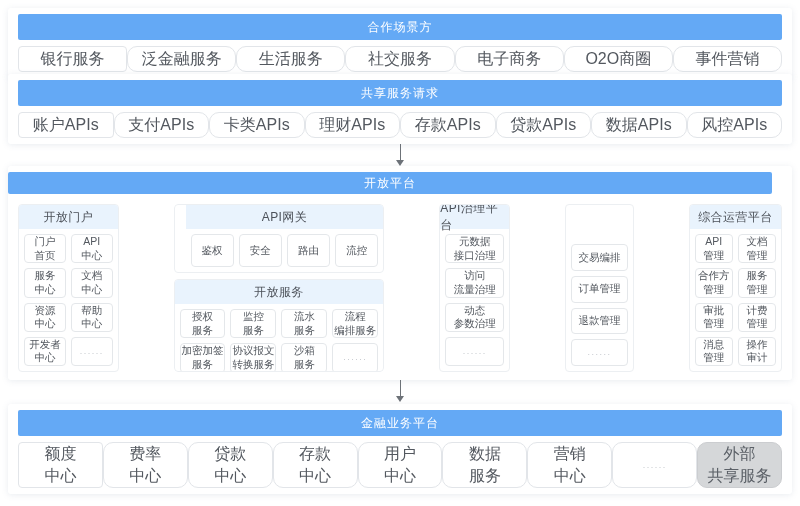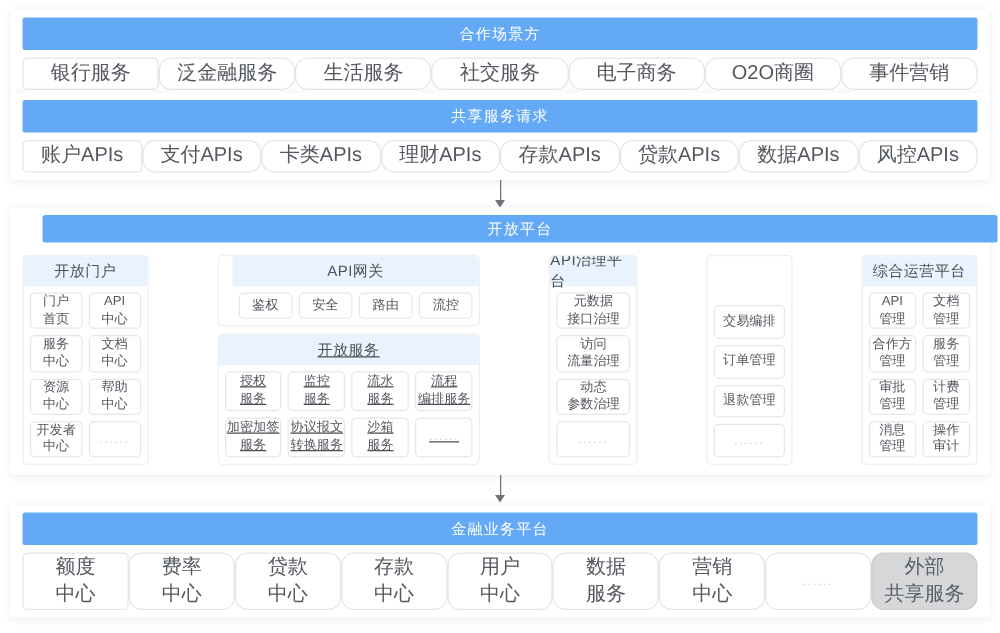--- a/index.html
+++ b/index.html
@@ -89,7 +89,7 @@
 
   
   #sec-platform{left:8px;top:166px;width:784px;height:214px;}
-  #sec-platform > .band{position:absolute;left:26px;top:6px;width:764px;height:22px;}
+  #sec-platform > .band{position:absolute;left:0;top:6px;width:764px;height:22px;}
   .plat-body{
     position:absolute;left:10px;top:38px;width:764px;height:168px;
     display:flex;

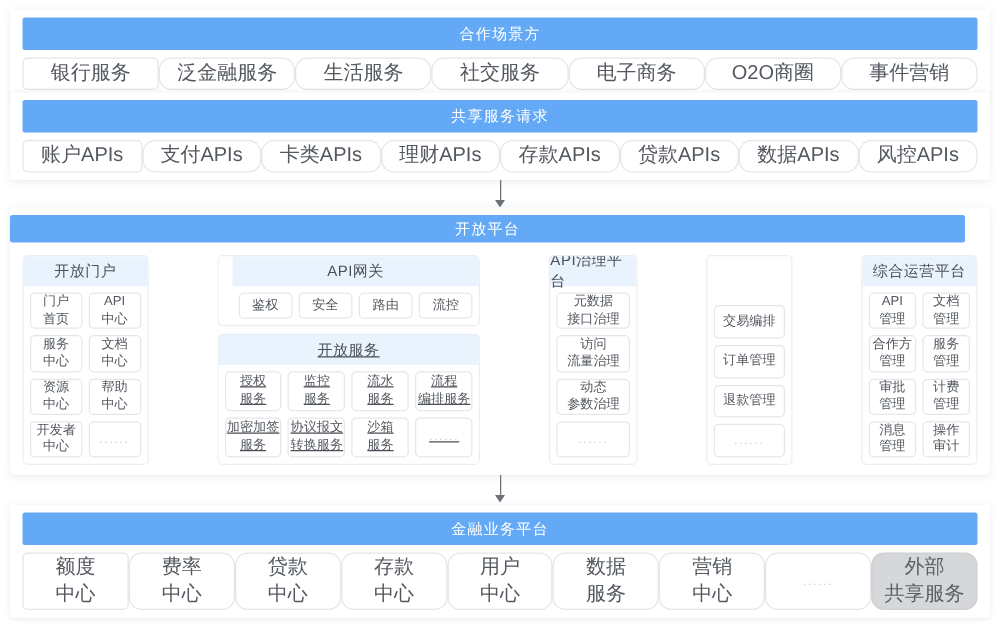--- a/index.html
+++ b/index.html
@@ -153,7 +153,7 @@
 
   
   .gatestack{display:flex;flex-direction:column;height:100%;}
-  #panel-gateway{height:57px;margin-left:0;flex:none;padding-left:11px;}
+  #panel-gateway{height:69px;margin-left:0;flex:none;padding-left:11px;}
   #panel-openservice{flex:1;margin-left:0;margin-top:6px;text-decoration:underline;}
   #panel-gateway .panel-grid{grid-template-columns:repeat(4,1fr);grid-template-rows:1fr;}
   #panel-openservice .panel-grid{grid-template-columns:repeat(4,1fr);grid-template-rows:1fr 1fr;}

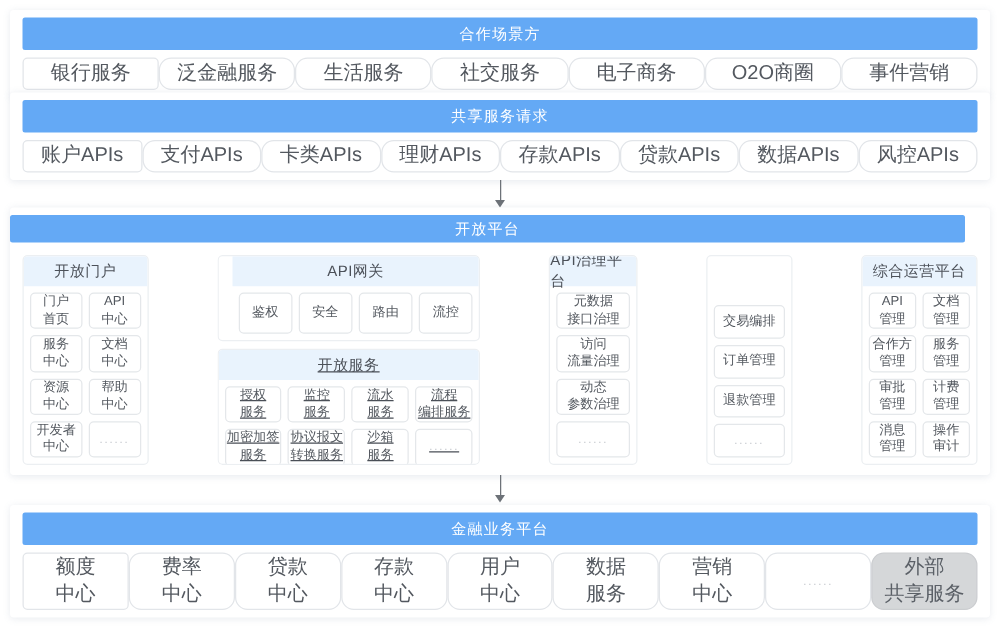--- a/index.html
+++ b/index.html
@@ -154,7 +154,7 @@
   
   .gatestack{display:flex;flex-direction:column;height:100%;}
   #panel-gateway{height:69px;margin-left:0;flex:none;padding-left:11px;}
-  #panel-openservice{flex:1;margin-left:0;margin-top:6px;text-decoration:underline;}
+  #panel-openservice{flex:1;margin-left:0;margin-top:6px;}
   #panel-gateway .panel-grid{grid-template-columns:repeat(4,1fr);grid-template-rows:1fr;}
   #panel-openservice .panel-grid{grid-template-columns:repeat(4,1fr);grid-template-rows:1fr 1fr;}
 

